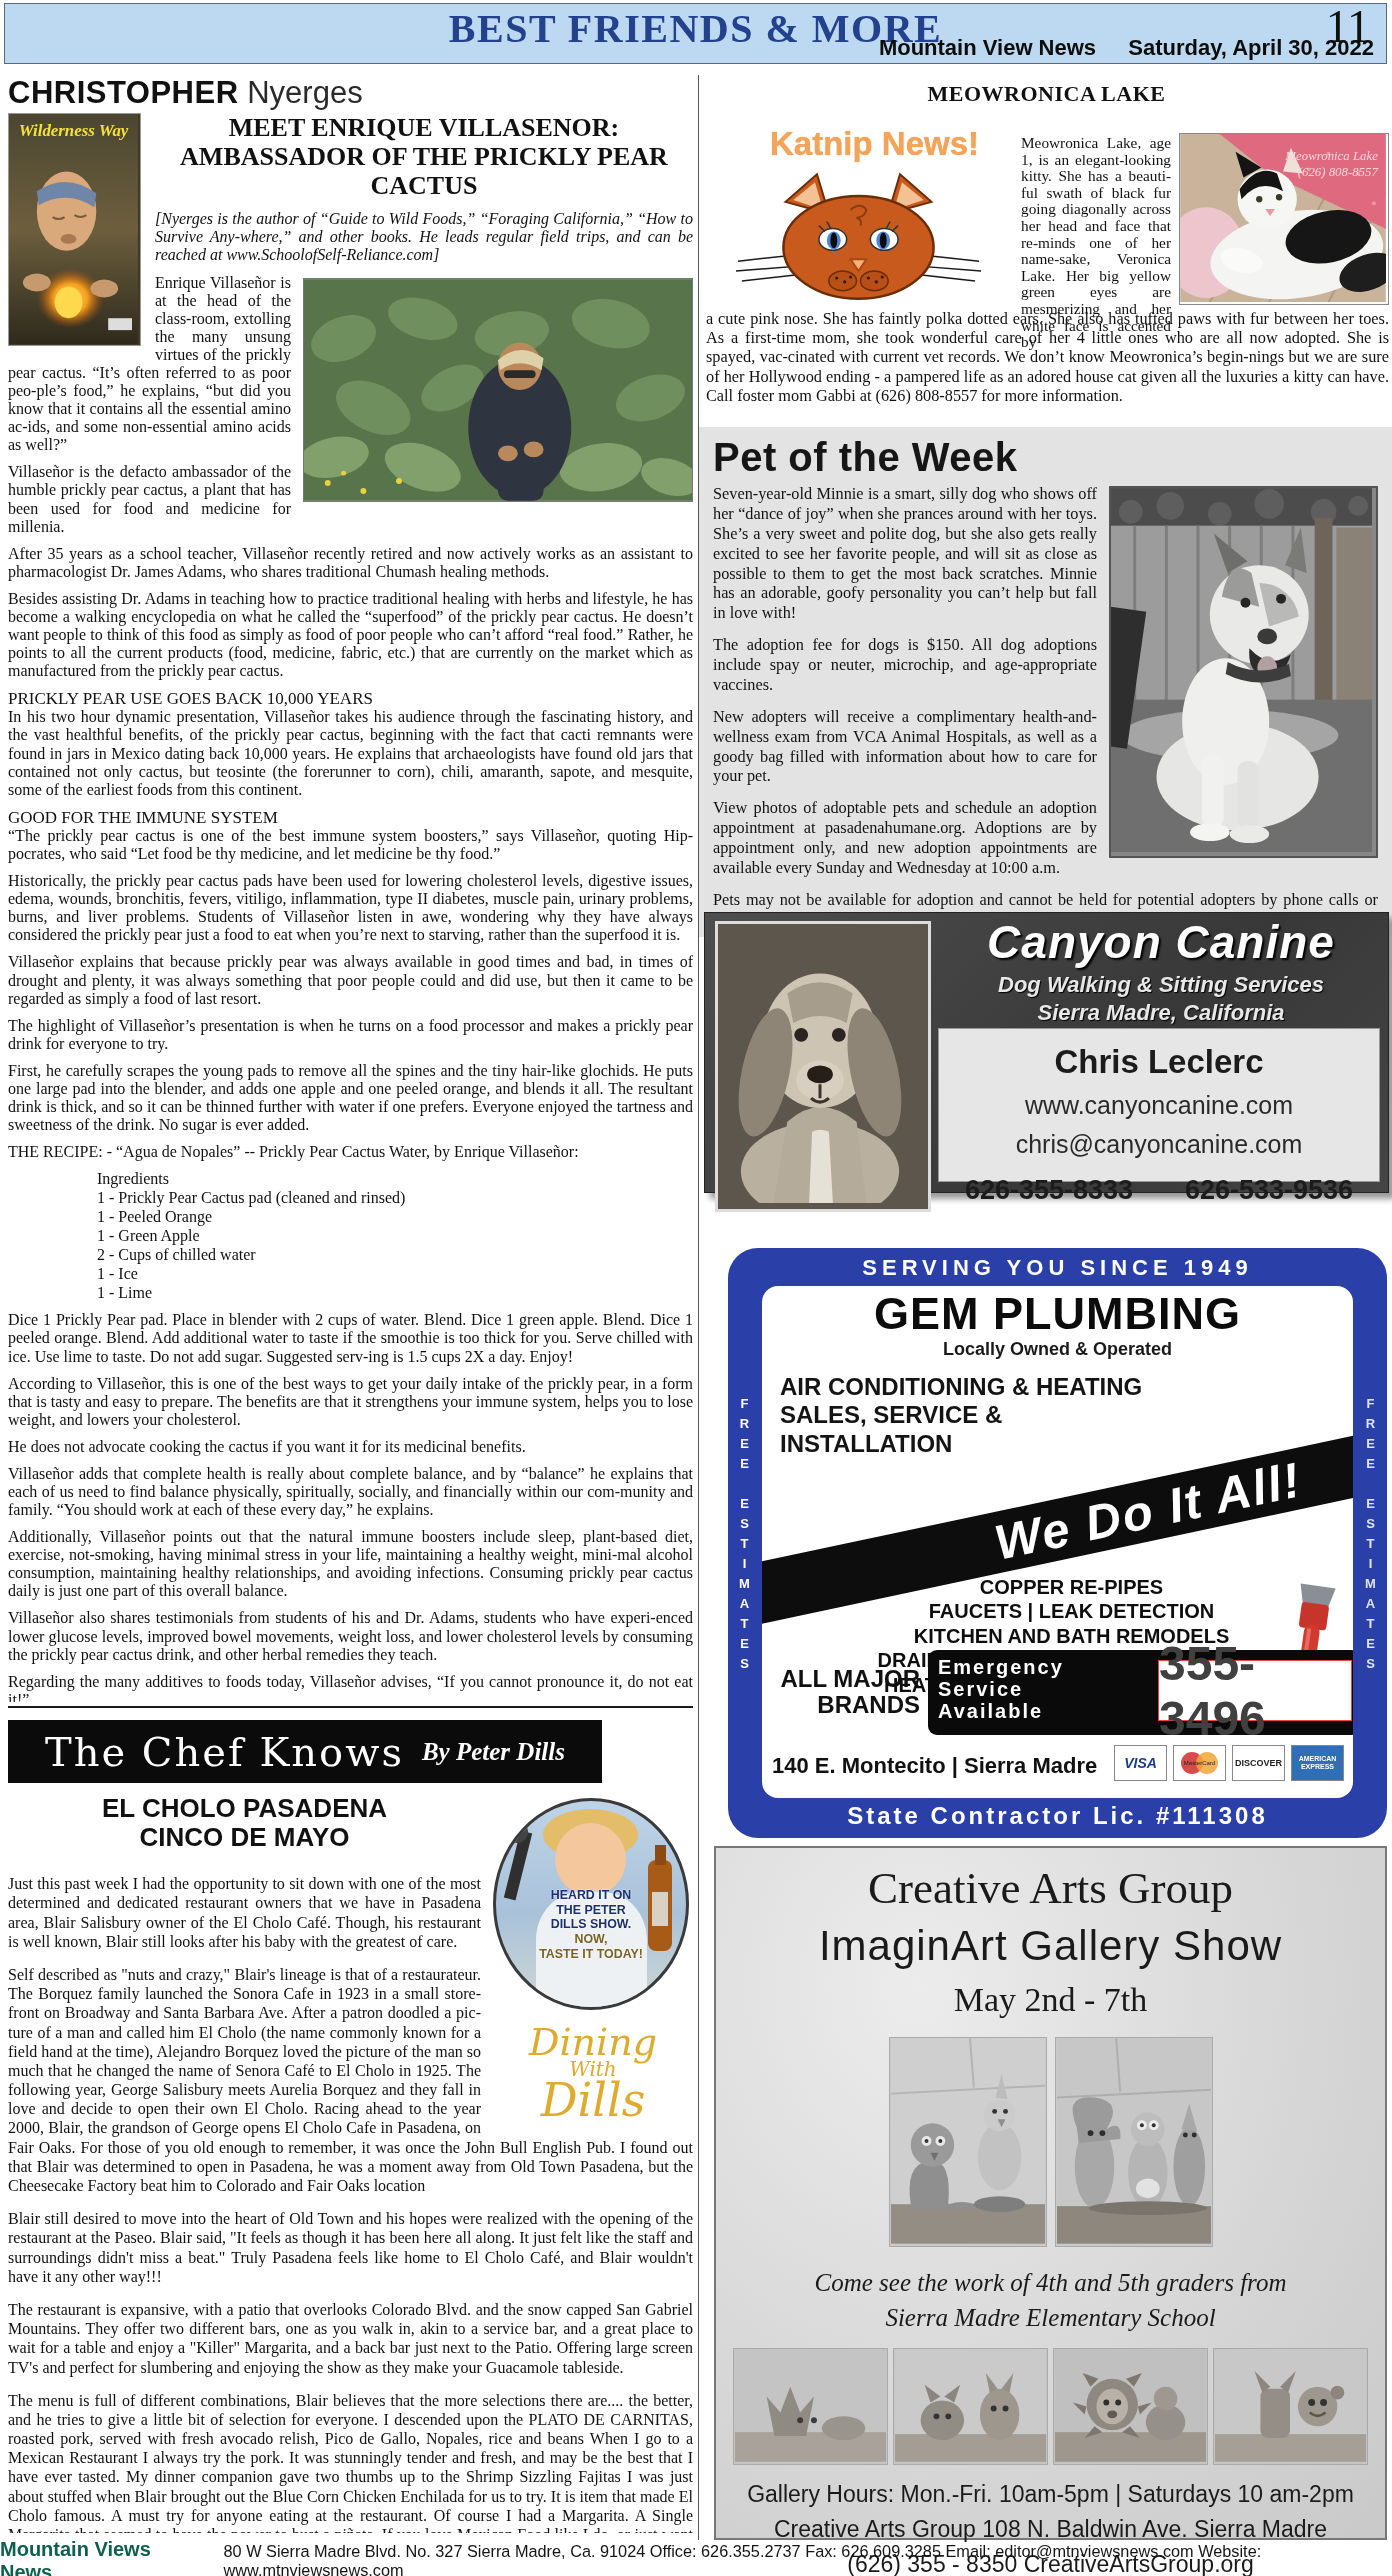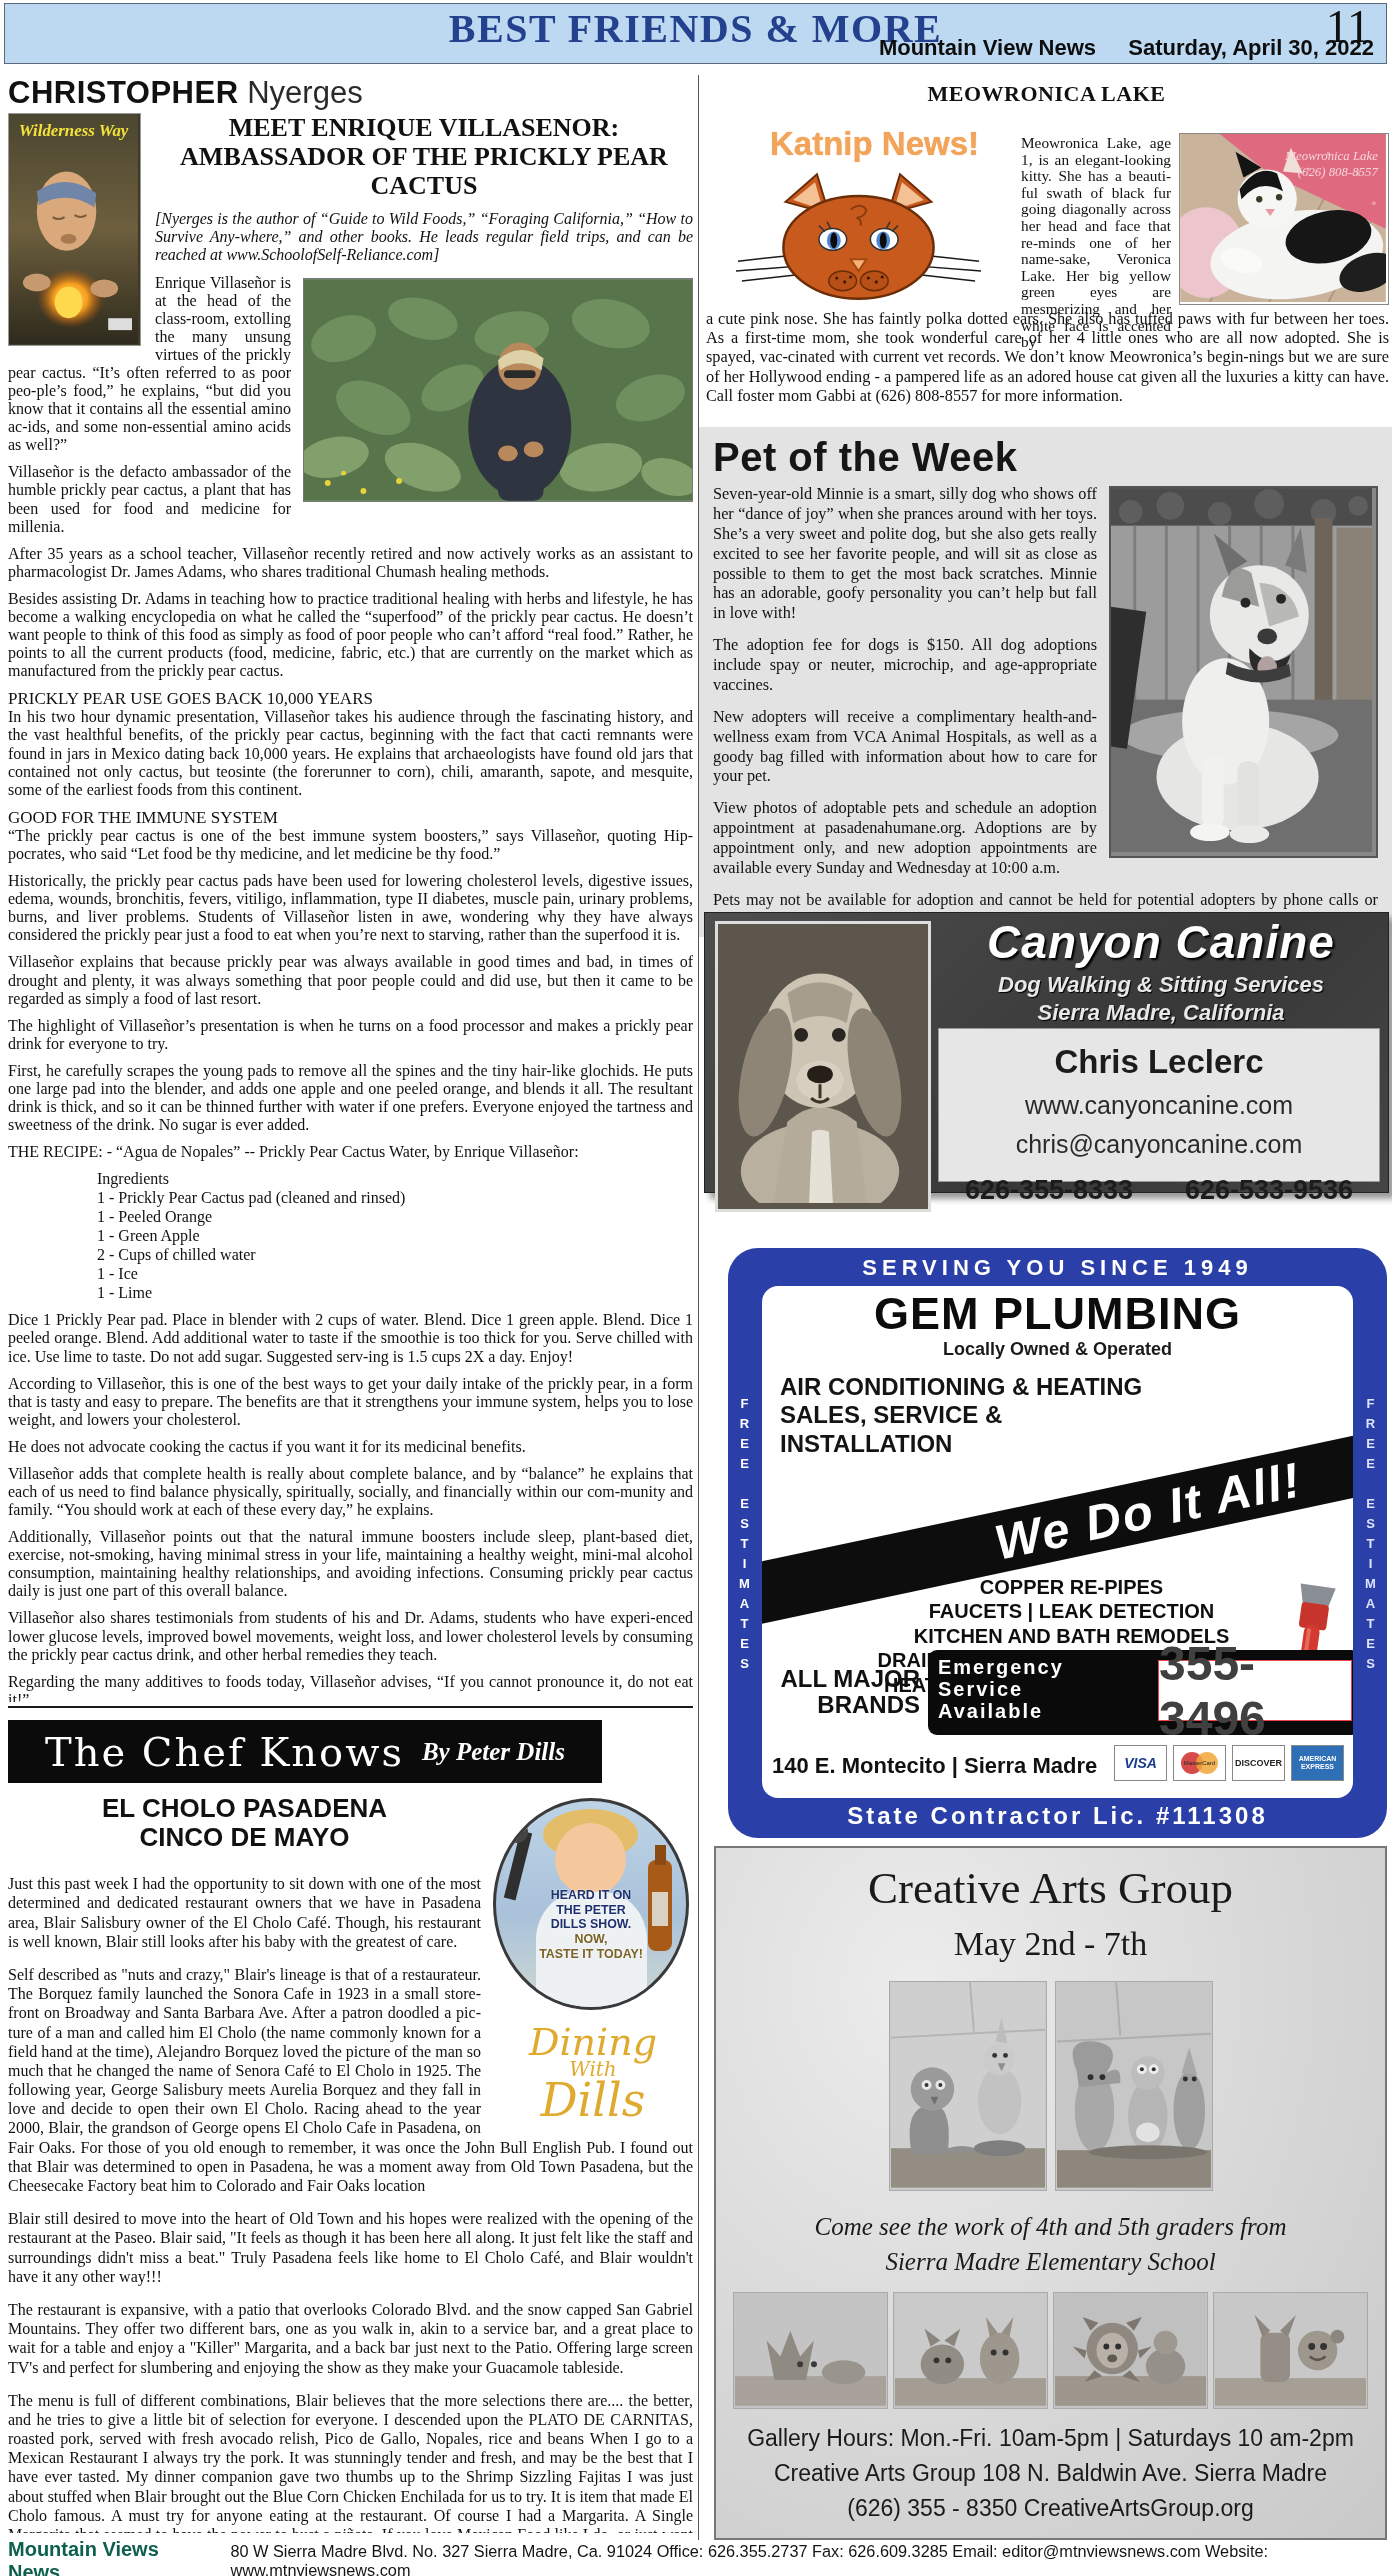--- a/index.html
+++ b/index.html
@@ -506,6 +506,7 @@
 
   <div class="arts">
     <div class="org">Creative Arts Group</div>
+    <div class="show">ImaginArt Gallery Show</div>
     <div class="dates">May 2nd - 7th</div>
     <div class="arts-photos">
       <div class="ph2">

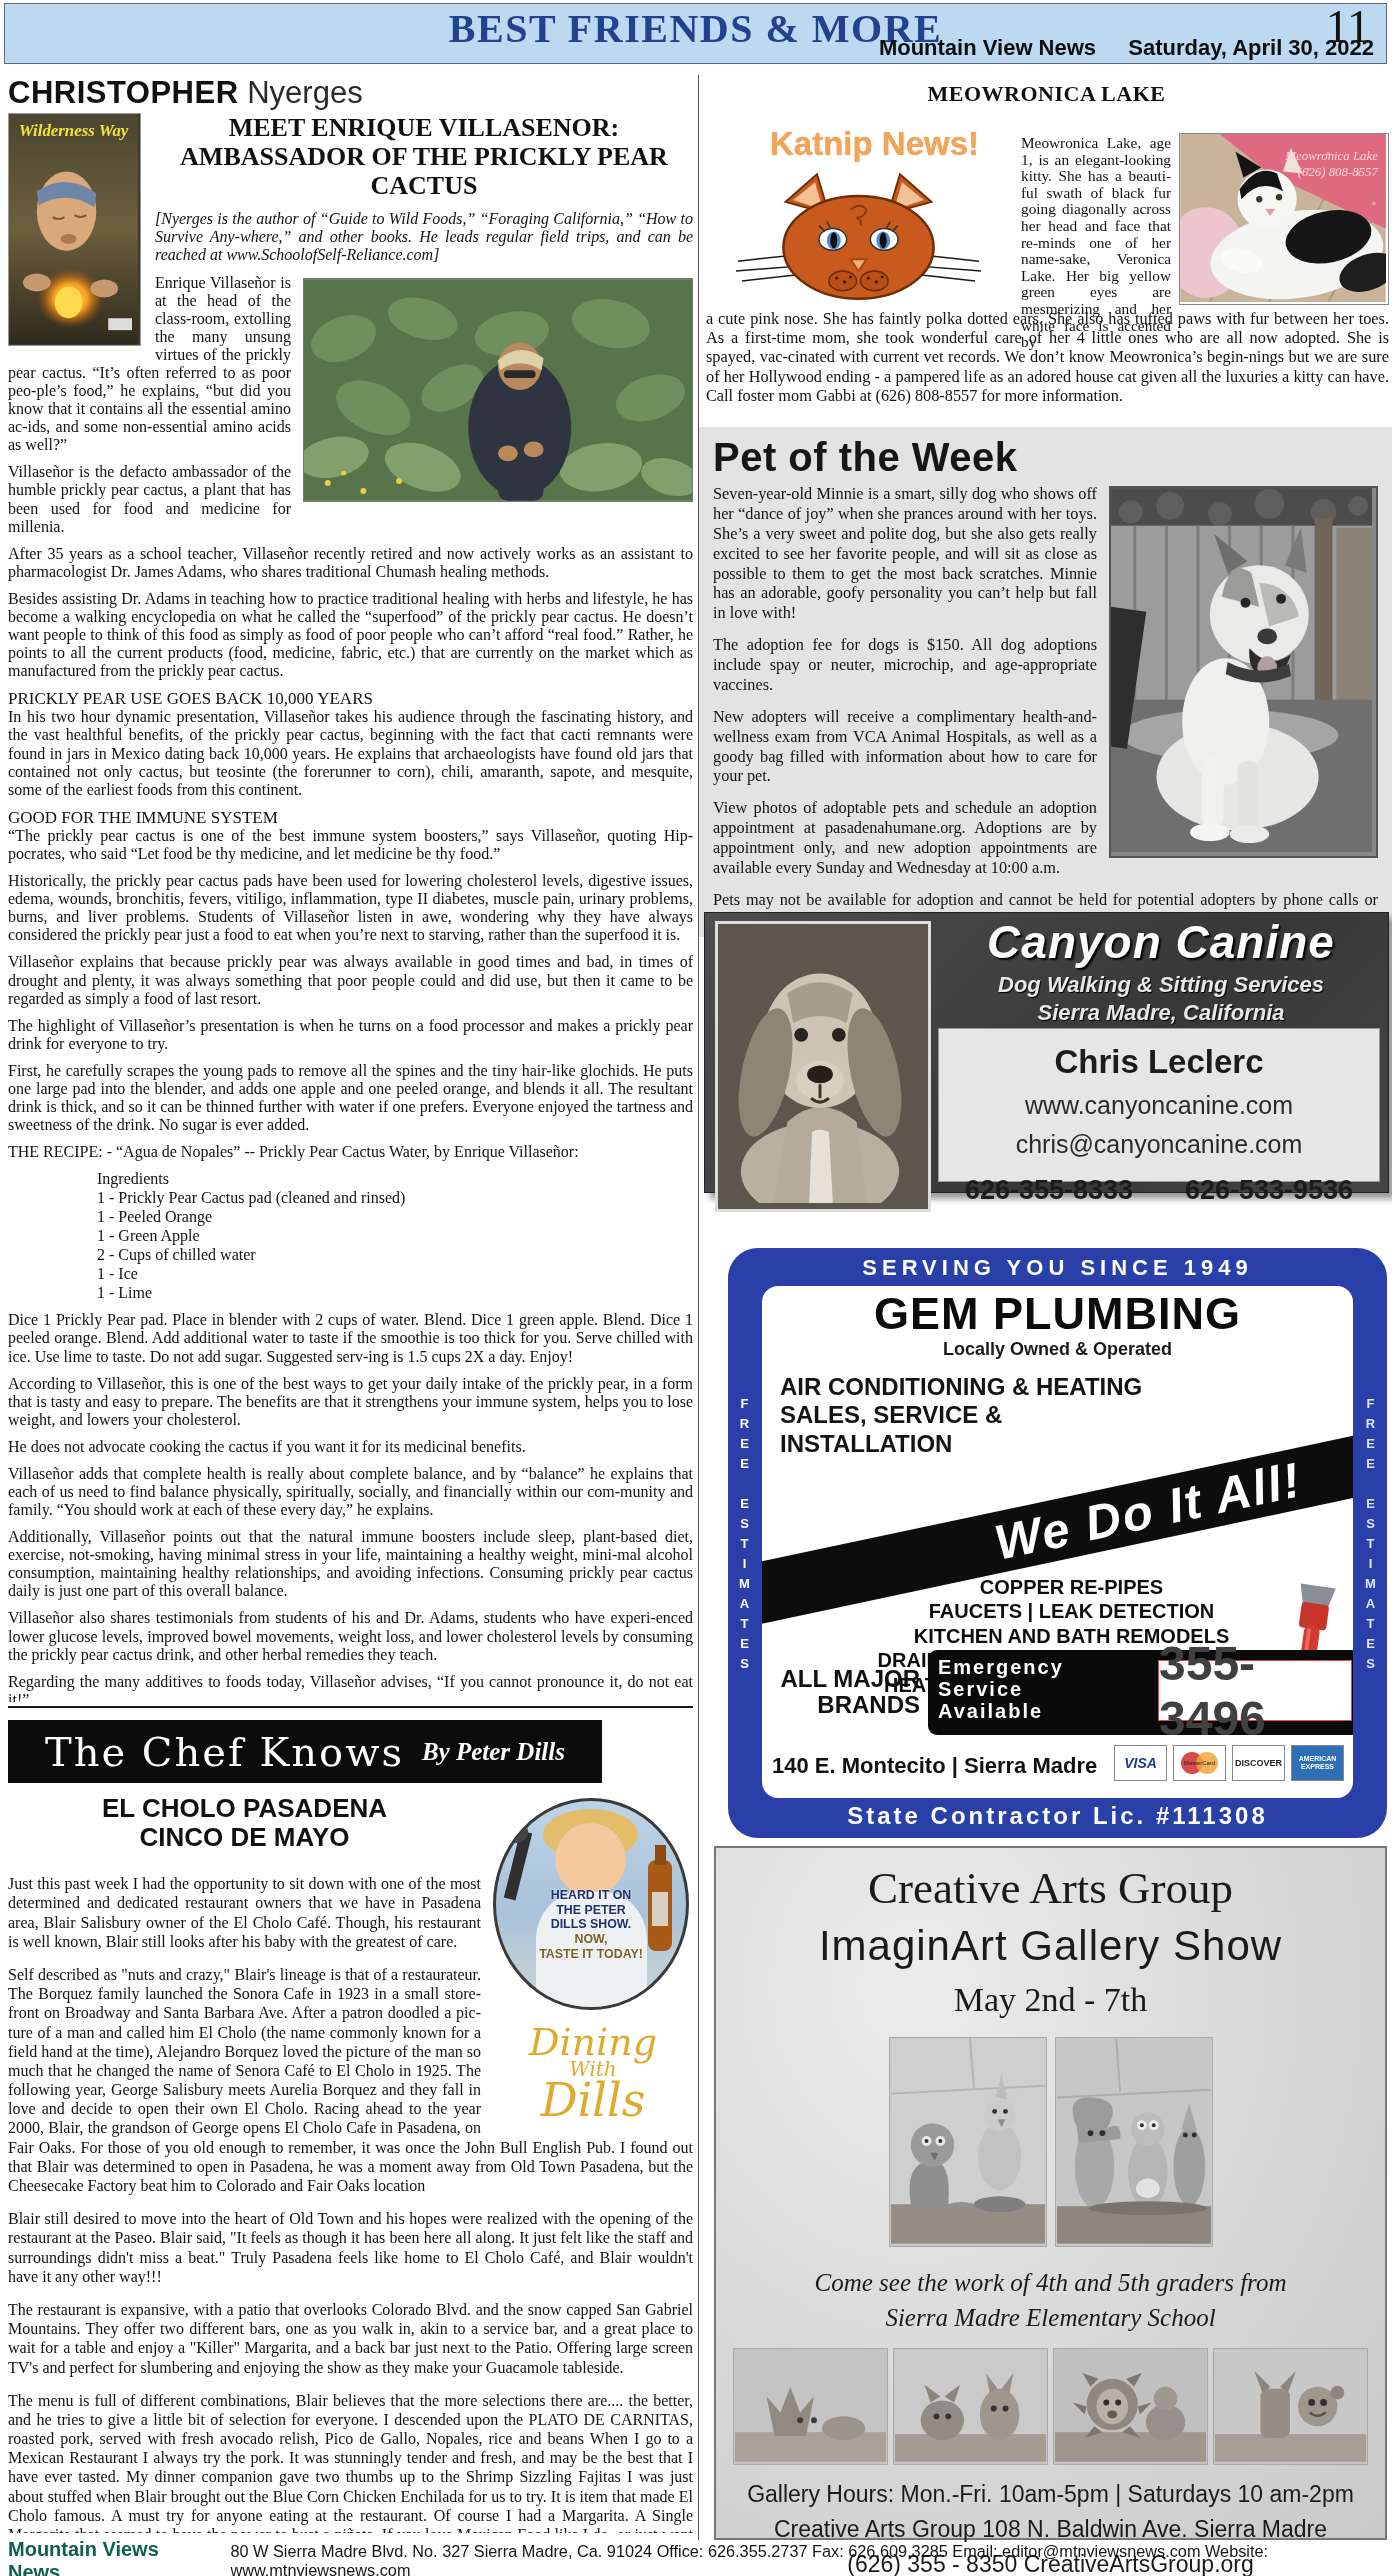--- a/index.html
+++ b/index.html
@@ -47,7 +47,7 @@
   .dining .d2{font-size:20px;}
   .dining .d3{font-size:46px;}
   
-  .footer{position:absolute;left:0px;top:2546px;width:1393px;height:30px;display:flex;align-items:center;gap:24px;padding-left:8px;box-sizing:border-box;font-family:"Liberation Sans",sans-serif;}
+  .footer{position:absolute;left:0px;top:2546px;width:1393px;height:30px;display:flex;align-items:center;gap:24px;padding-left:0;box-sizing:border-box;font-family:"Liberation Sans",sans-serif;}
   .footer .paper{color:#0d5f4e;font-weight:bold;font-size:20px;}
   .footer .info{font-size:16.3px;color:#141414;}
   

